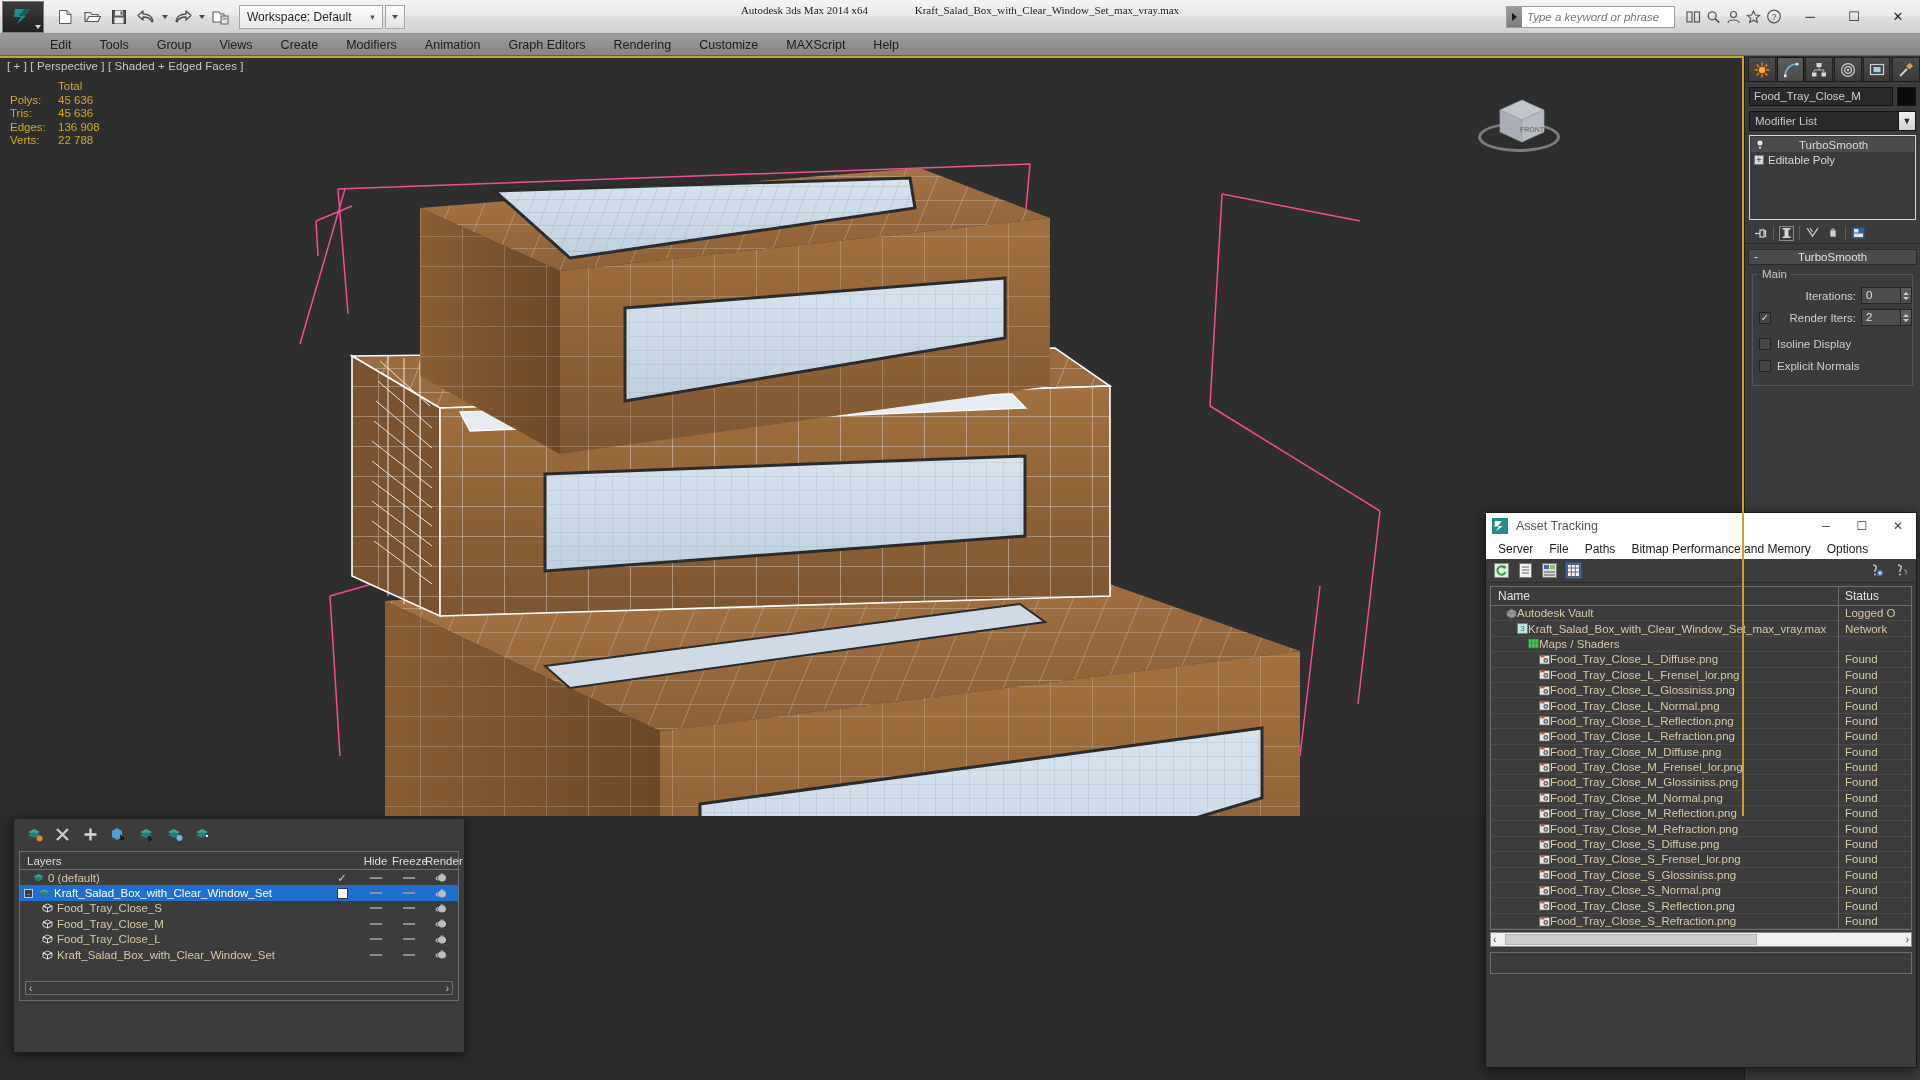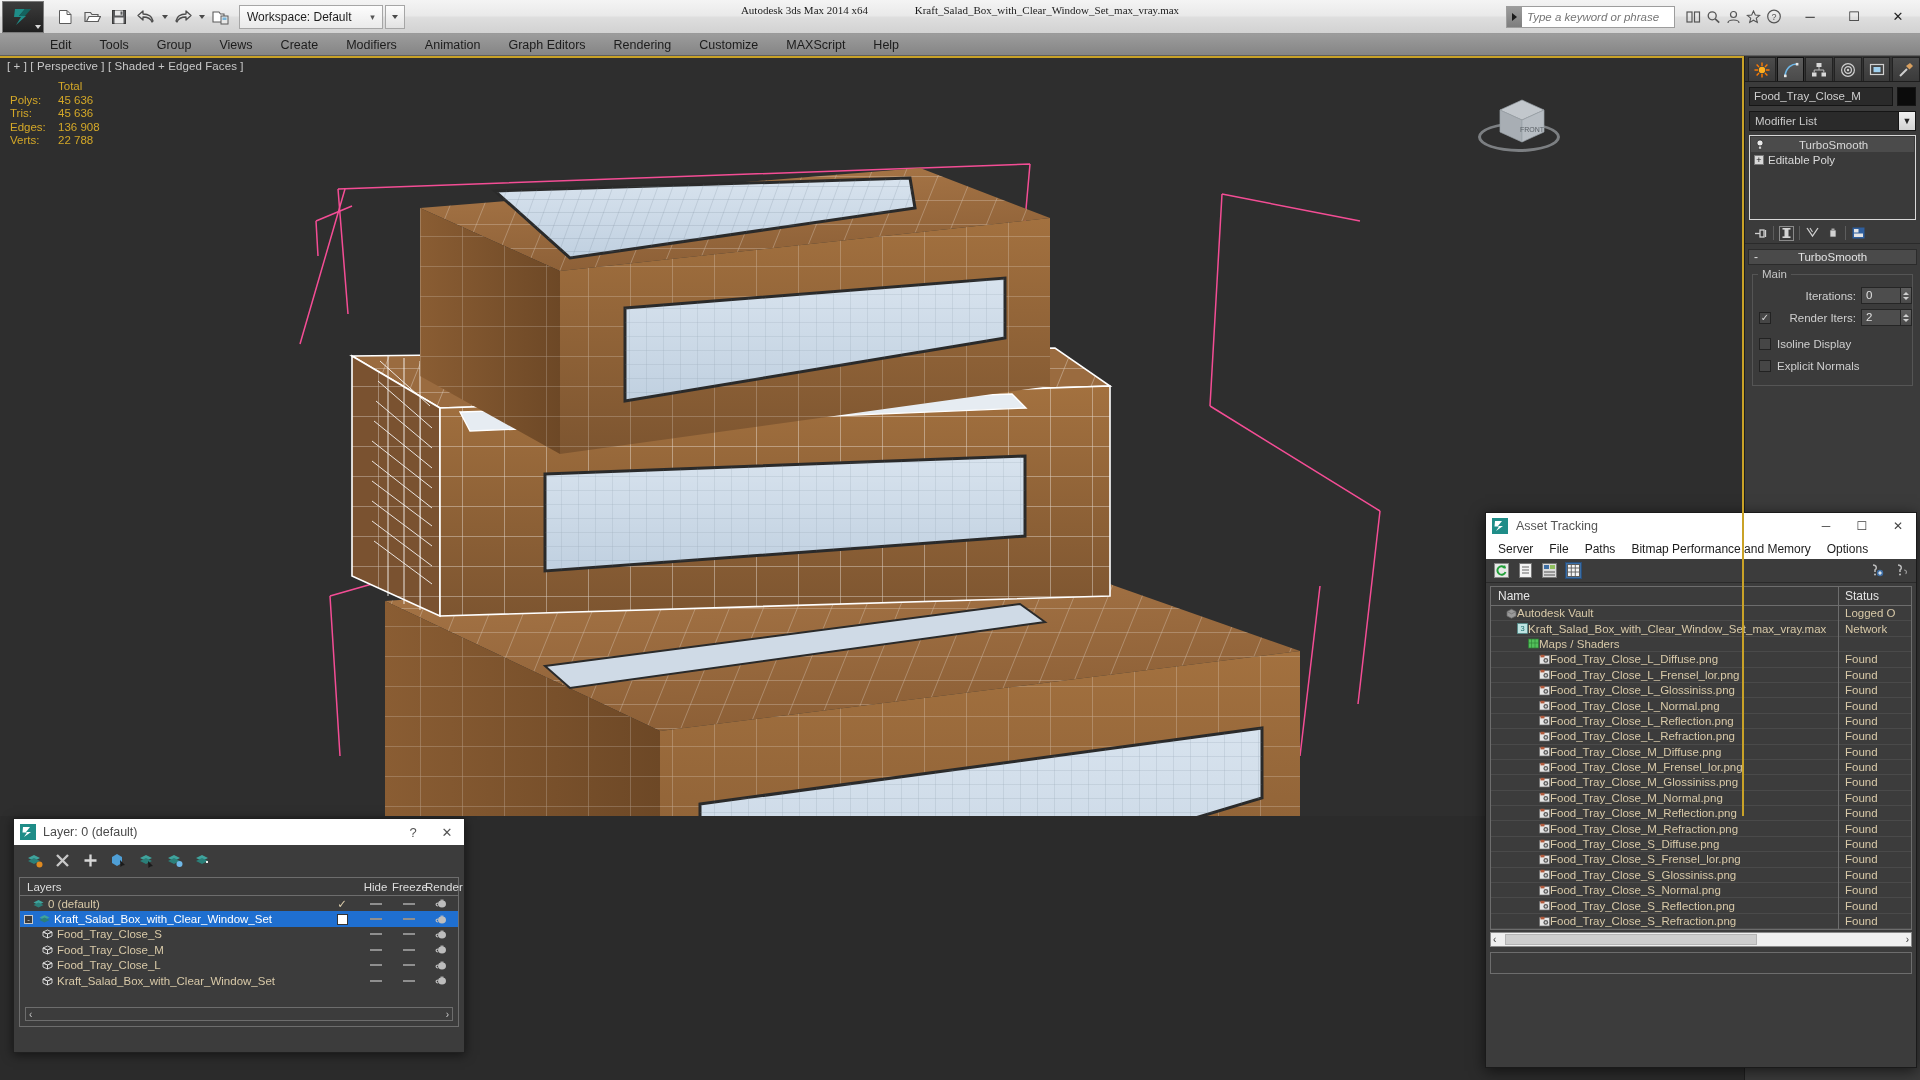--- a/index.html
+++ b/index.html
@@ -707,17 +707,6 @@
   </div>
 
   <div class="layerdlg">
-    <div class="ld-title">
-      <svg width="16" height="16" viewBox="0 0 16 16">
-        <rect width="16" height="16" fill="#1f8d88"></rect>
-        <path d="M3 3 L10 3 L6 8 L11 8 L4 13 L7 8.5 L2.5 8.5 Z" fill="#fff"></path>
-      </svg>
-      <span class="t">Layer: 0 (default)</span>
-      <div class="acts">
-        <div>?</div>
-        <div>✕</div>
-      </div>
-    </div>
     <div class="ld-tools">
       <span class="ti">
         <svg width="16" height="15" viewBox="0 0 16 15">

